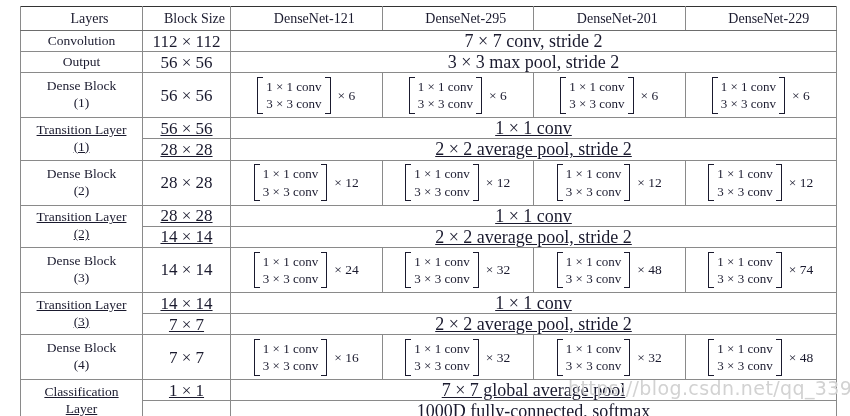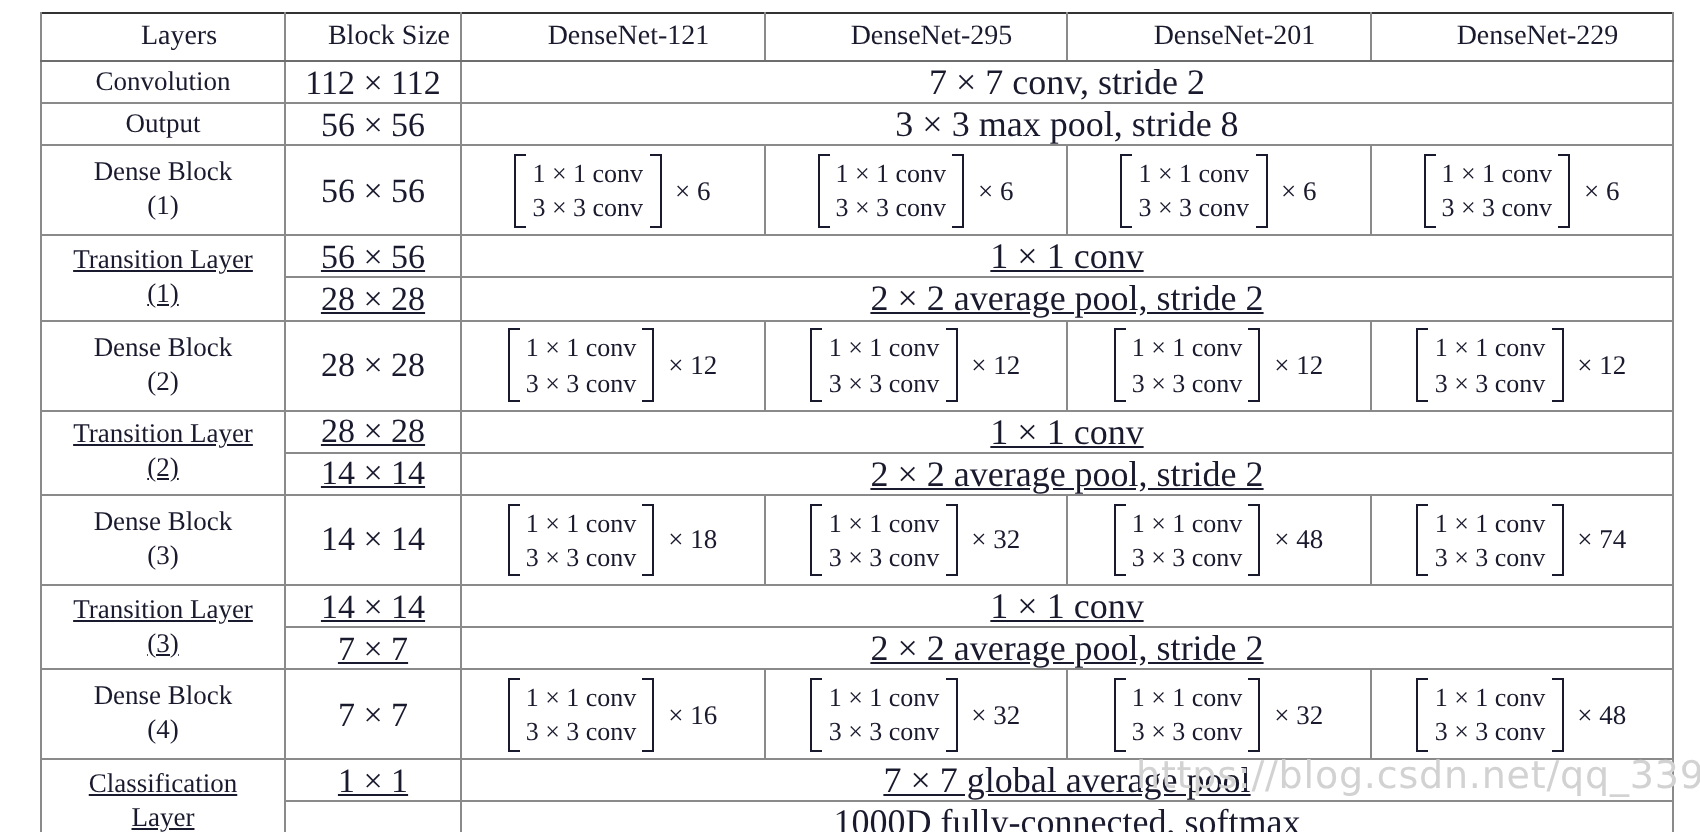--- a/index.html
+++ b/index.html
@@ -192,7 +192,7 @@
         <tr class="r-plain">
           <td class="cell-layers">Output</td>
           <td class="cell-out">56 × 56</td>
-          <td class="cell-span" colspan="4">3 × 3 max pool, stride 8</td>
+          <td class="cell-span" colspan="4">3 × 3 max pool, stride 2</td>
         </tr>
 
         <tr class="r-dense">

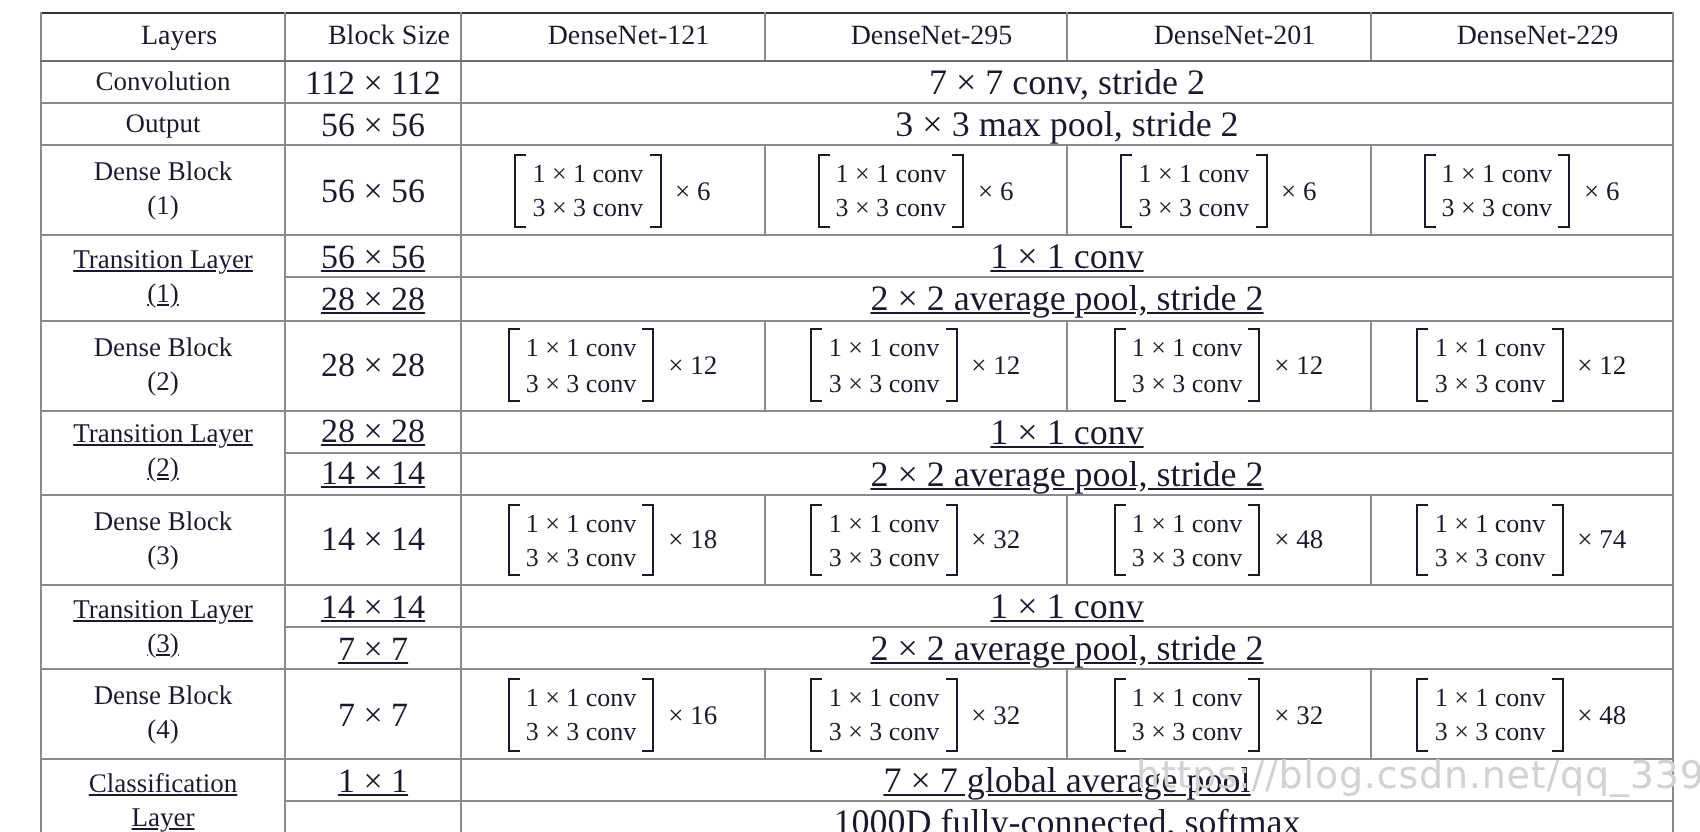--- a/index.html
+++ b/index.html
@@ -324,7 +324,7 @@
                 <span class="brow">1 × 1 conv</span>
                 <span class="brow">3 × 3 conv</span>
               </div>
-              <span class="mult">× 18</span>
+              <span class="mult">× 24</span>
             </div>
           </td>
           <td>

